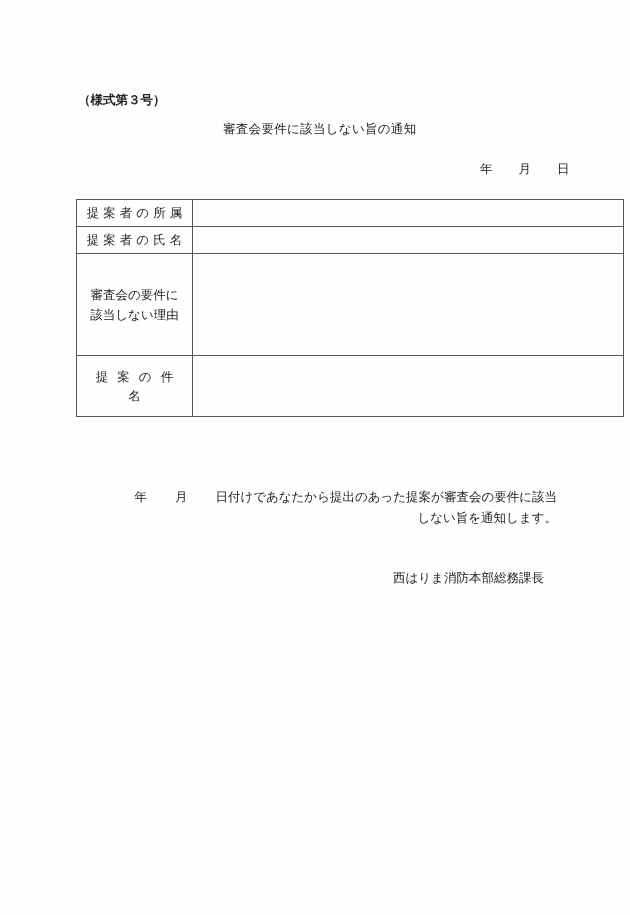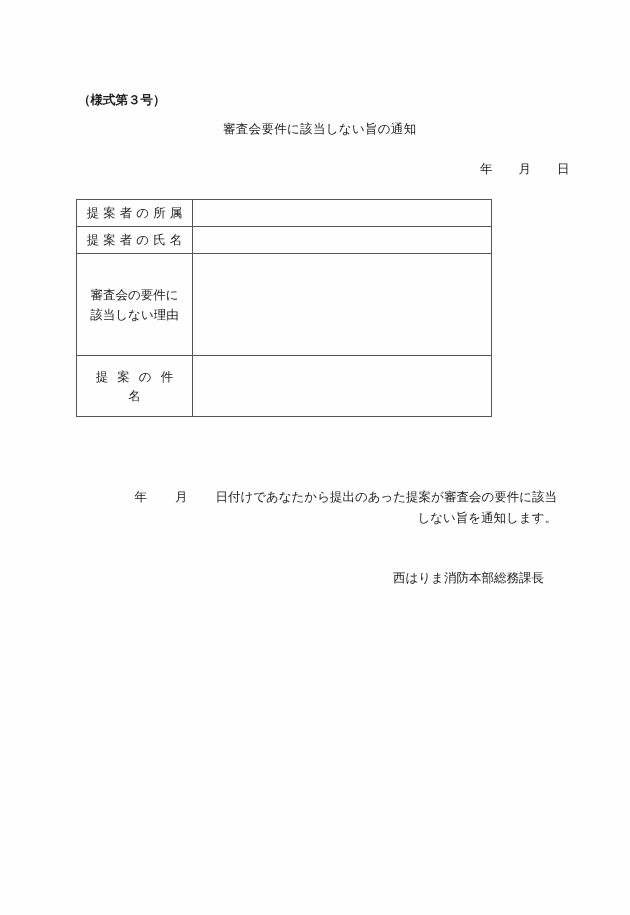--- a/index.html
+++ b/index.html
@@ -27,7 +27,7 @@
       position: absolute;
       left: 76px;
       top: 199px;
-      width: 416px;
+      width: 548px;
       border-collapse: collapse;
       table-layout: fixed;
     }

